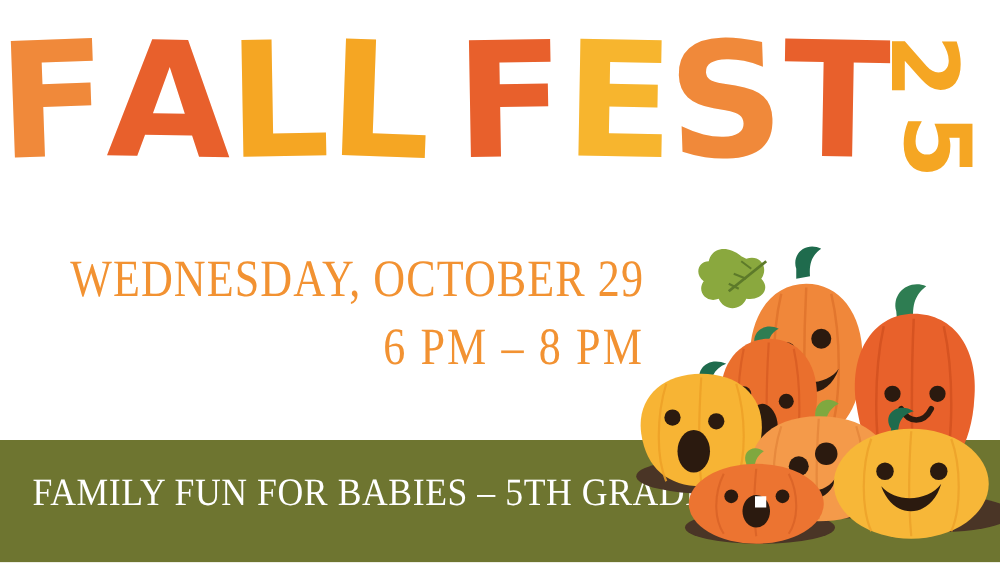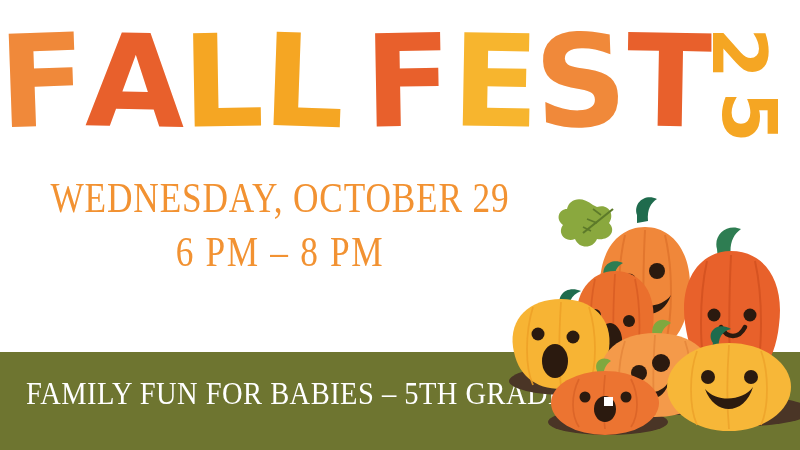--- a/index.html
+++ b/index.html
@@ -81,9 +81,9 @@
   #date-block {
     position: absolute;
     left: 0;
-    top: 172px;
+    top: 198px;
     width: 560px;
-    text-align: center;
+    text-align: right;
   }
   #event-date {
     font-family: "Liberation Serif", serif;

